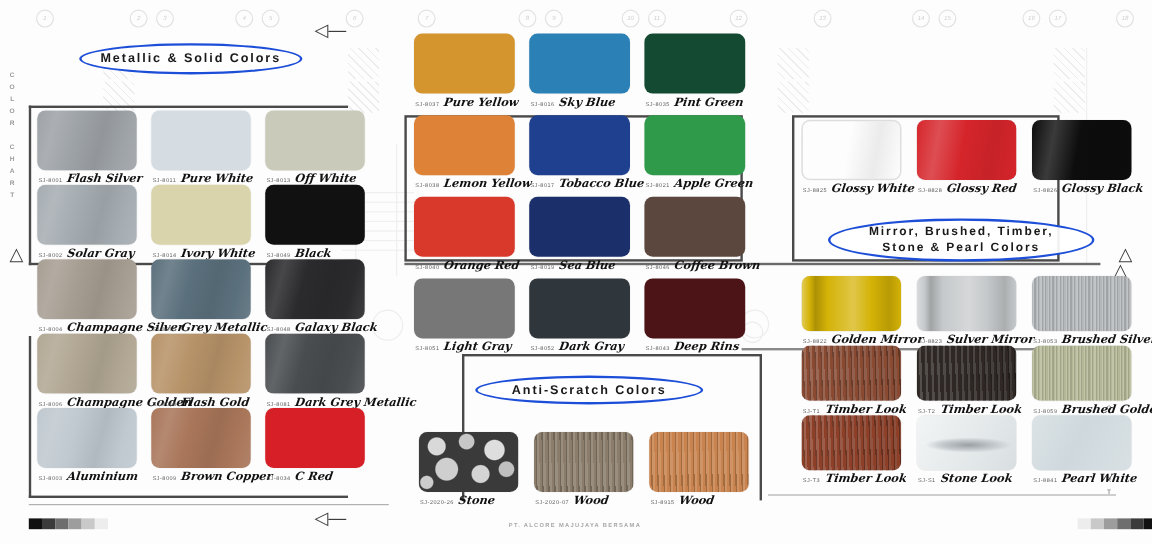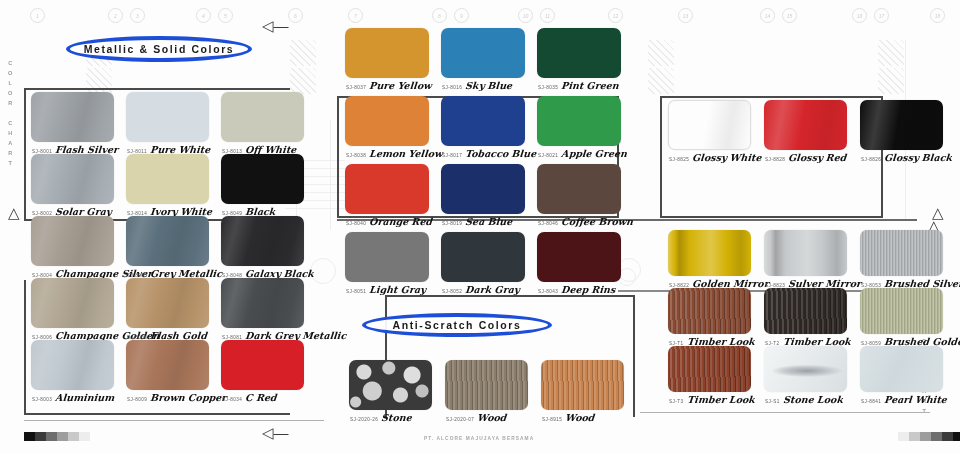--- a/index.html
+++ b/index.html
@@ -46,7 +46,7 @@
   
   .pill {
     position: absolute;
-    border: 4px solid #1d4ed8;
+    border: 2px solid #1d4ed8;
     border-radius: 50%;
     display: flex; align-items: center; justify-content: center;
     text-align: center;

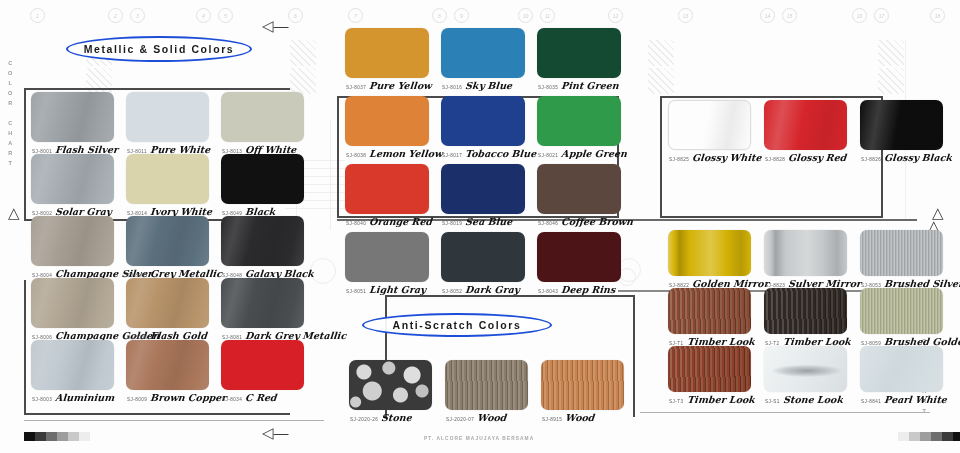--- a/index.html
+++ b/index.html
@@ -191,6 +191,12 @@
   <div class="pill" style="left:66px;top:36px;width:186px;height:26px;">
     <span>Metallic &amp; Solid Colors</span>
   </div>
+  <div class="pill" style="left:690px;top:182px;width:222px;height:36px;font-size:10px;">
+    <span id="mirror-title">
+        <div>Mirror, Brushed, Timber,</div>
+        <div>Stone &amp; Pearl Colors</div>
+      </span>
+  </div>
   <div class="pill" style="left:362px;top:313px;width:190px;height:24px;">
     <span>Anti-Scratch Colors</span>
   </div>

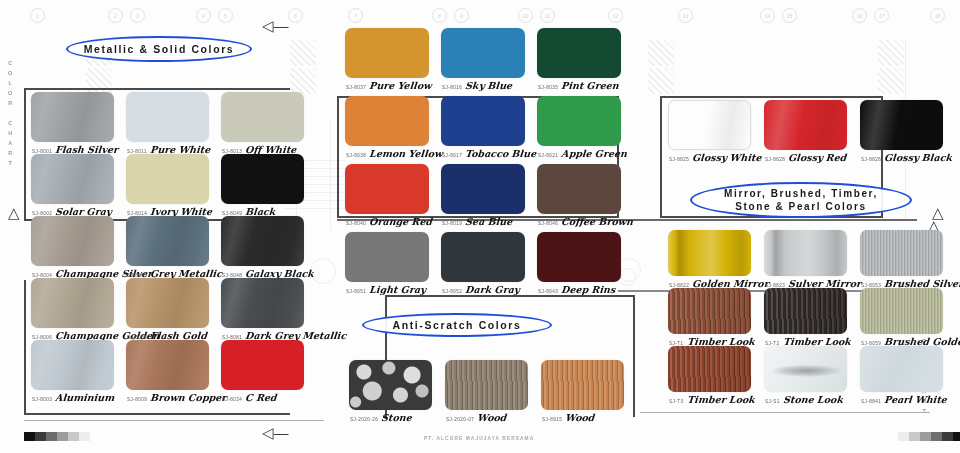--- a/index.html
+++ b/index.html
@@ -197,7 +197,7 @@
         <div>Stone &amp; Pearl Colors</div>
       </span>
   </div>
-  <div class="pill" style="left:362px;top:313px;width:190px;height:24px;">
+  <div class="pill" style="left:396px;top:313px;width:190px;height:24px;">
     <span>Anti-Scratch Colors</span>
   </div>
 

